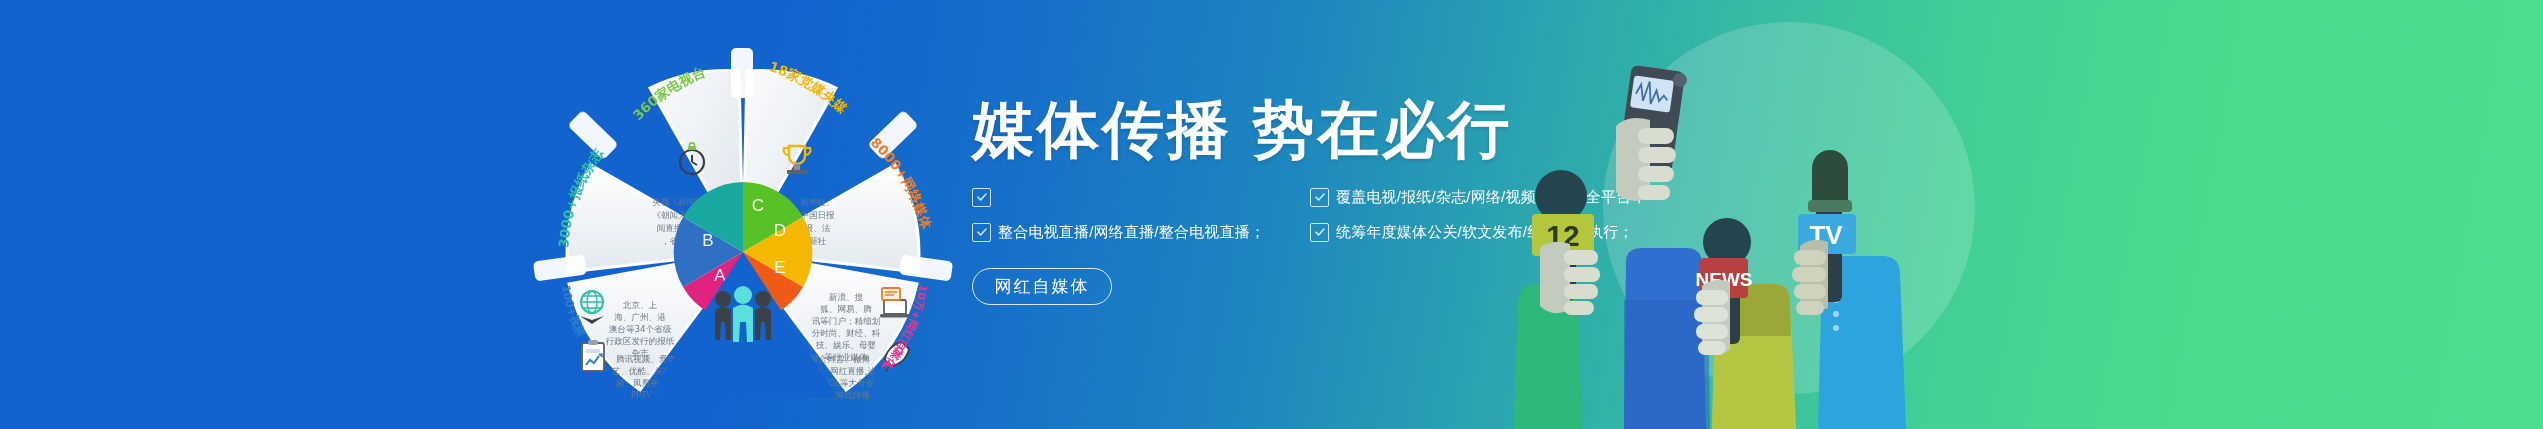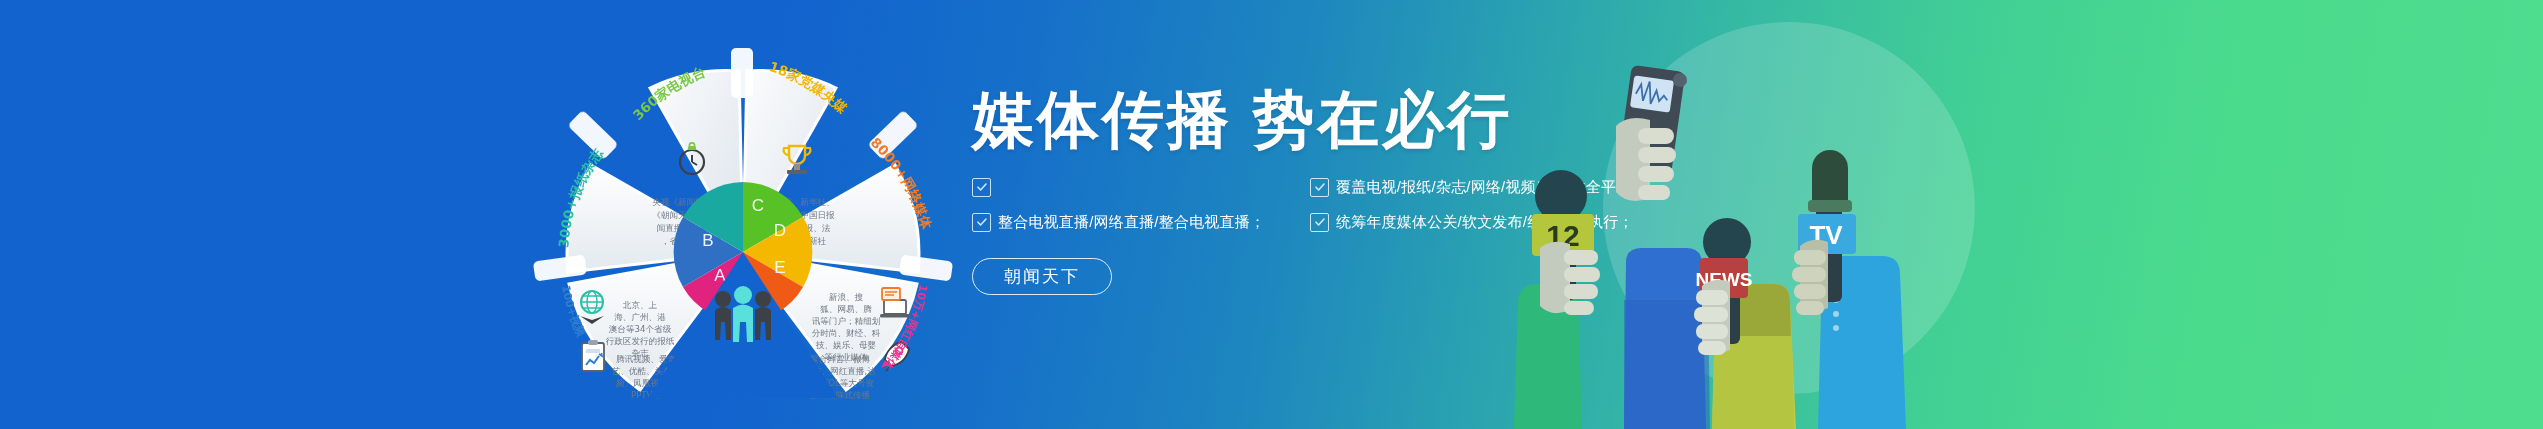--- a/index.html
+++ b/index.html
@@ -36,6 +36,7 @@
     text-shadow:0 1px 2px rgba(0,0,0,.12);
   }
   .title{
+    margin-top:10px;
     font-size:62px; font-weight:700; color:#ffffff;
     letter-spacing:3px; line-height:1.16; white-space:pre;
     text-shadow:0 2px 4px rgba(0,0,0,.14);

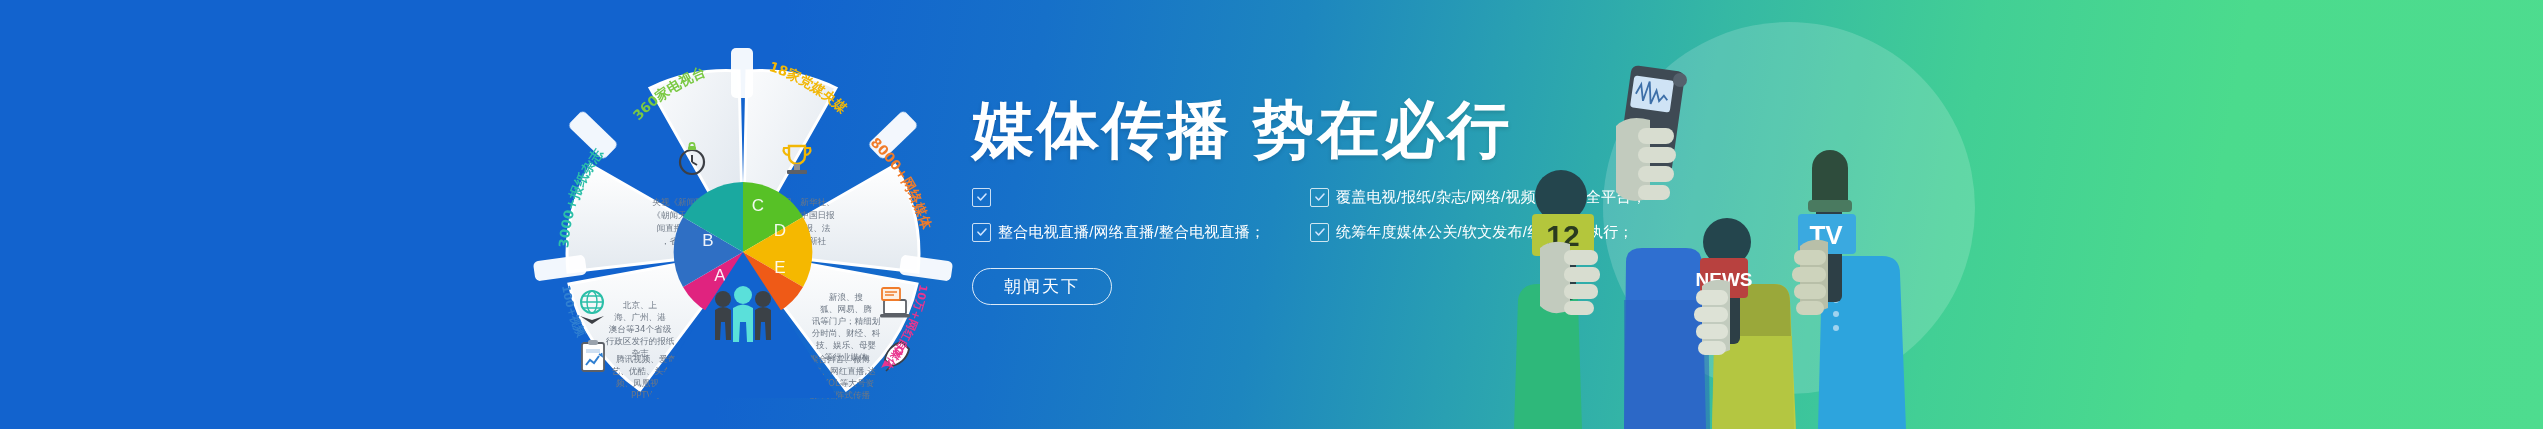--- a/index.html
+++ b/index.html
@@ -310,7 +310,7 @@
 
     </div>
 
-    <button class="cta" type="button">朝闻天下</button>
+    <button class="cta" type="button">网红自媒体</button>
   </div>
 
   <div class="mics">

